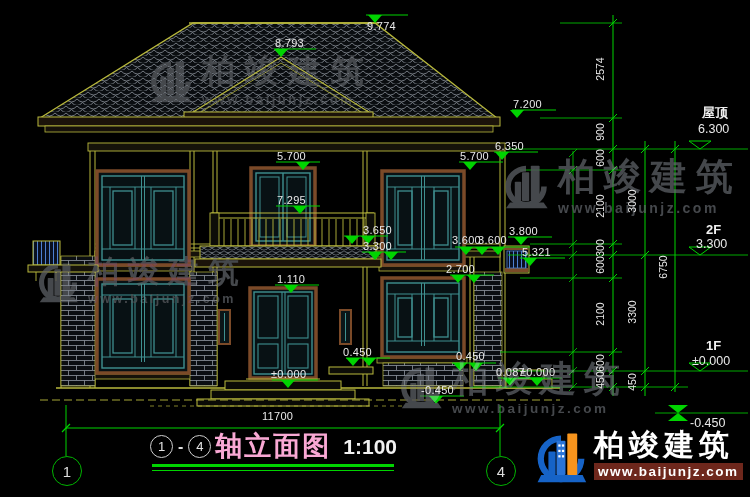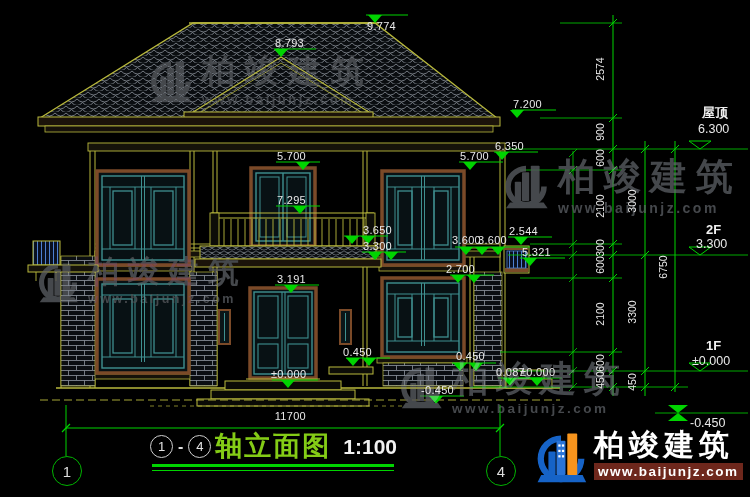--- a/index.html
+++ b/index.html
@@ -315,7 +315,7 @@
 <span class="dim" style="left:363px;top:240px">3.300</span>
 <span class="dim" style="left:452px;top:234px">3.600</span>
 <span class="dim" style="left:478px;top:234px">3.600</span>
-<span class="dim" style="left:509px;top:225px">2.544</span>
+<span class="dim" style="left:509px;top:225px">3.800</span>
 <span class="dim" style="left:522px;top:246px">5.321</span>
 <span class="dim" style="left:446px;top:263px">2.700</span>
 <span class="dim" style="left:277px;top:273px">3.191</span>

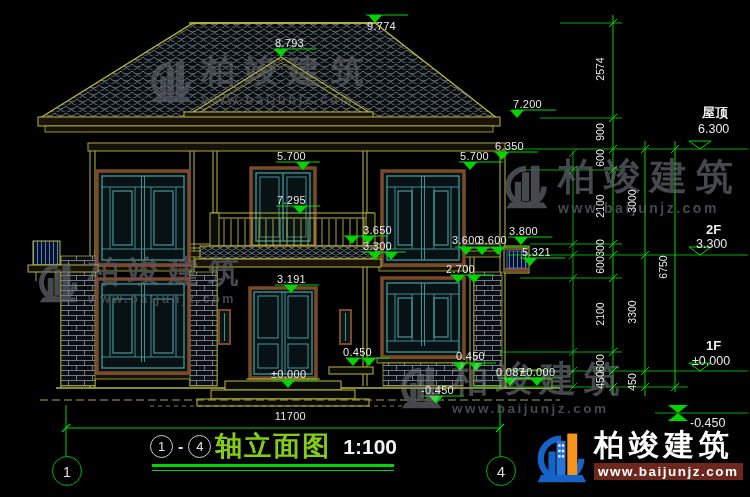--- a/index.html
+++ b/index.html
@@ -318,7 +318,7 @@
 <span class="dim" style="left:509px;top:225px">3.800</span>
 <span class="dim" style="left:522px;top:246px">5.321</span>
 <span class="dim" style="left:446px;top:263px">2.700</span>
-<span class="dim" style="left:277px;top:273px">3.191</span>
+<span class="dim" style="left:277px;top:273px">1.110</span>
 <span class="dim" style="left:271px;top:368px">±0.000</span>
 <span class="dim" style="left:343px;top:346px">0.450</span>
 <span class="dim" style="left:456px;top:350px">0.450</span>

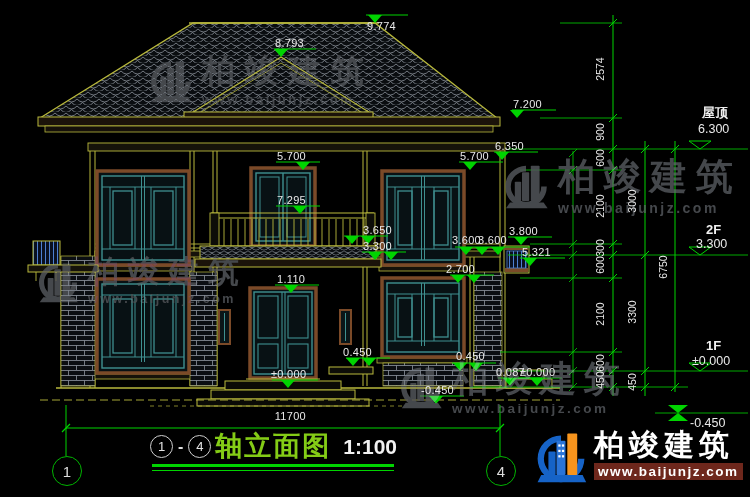--- a/index.html
+++ b/index.html
@@ -325,7 +325,7 @@
 <span class="dim" style="left:496px;top:366px">0.087</span>
 <span class="dim" style="left:520px;top:366px">±0.000</span>
 <span class="dim" style="left:421px;top:384px">-0.450</span>
-<span class="dim" style="left:262px;top:410px;width:44px;text-align:right">11700</span>
+<span class="dim" style="left:262px;top:410px;width:44px;text-align:left">11700</span>
 
 <span class="vdim" style="left:579px;top:62px">2574</span>
 <span class="vdim" style="left:579px;top:125px">900</span>

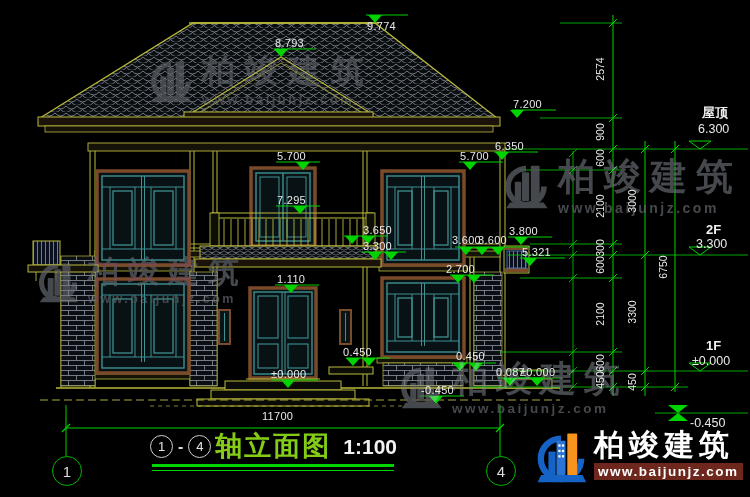--- a/index.html
+++ b/index.html
@@ -32,7 +32,7 @@
   .circ{display:inline-flex;width:21px;height:21px;border:1.6px solid #cfcfcf;border-radius:50%;
         align-items:center;justify-content:center;font-size:13px;color:#e5e5e5;flex:none;}
   .tdash{font-size:16px;font-weight:bold;color:#ddd;margin:0 1px;}
-  .tname{font-size:27px;font-weight:bold;color:#84cc16;letter-spacing:2px;line-height:1;}
+  .tname{font-size:27px;font-weight:bold;color:#f9a8d4;letter-spacing:2px;line-height:1;}
   .tscale{font-size:21px;font-weight:bold;color:#f2f2f2;margin-left:8px;}
   .uline1{position:absolute;left:152px;top:464px;width:242px;height:3px;background:#00d400;z-index:5;}
   .uline2{position:absolute;left:152px;top:469.5px;width:242px;height:1.5px;background:#00d400;z-index:5;}

